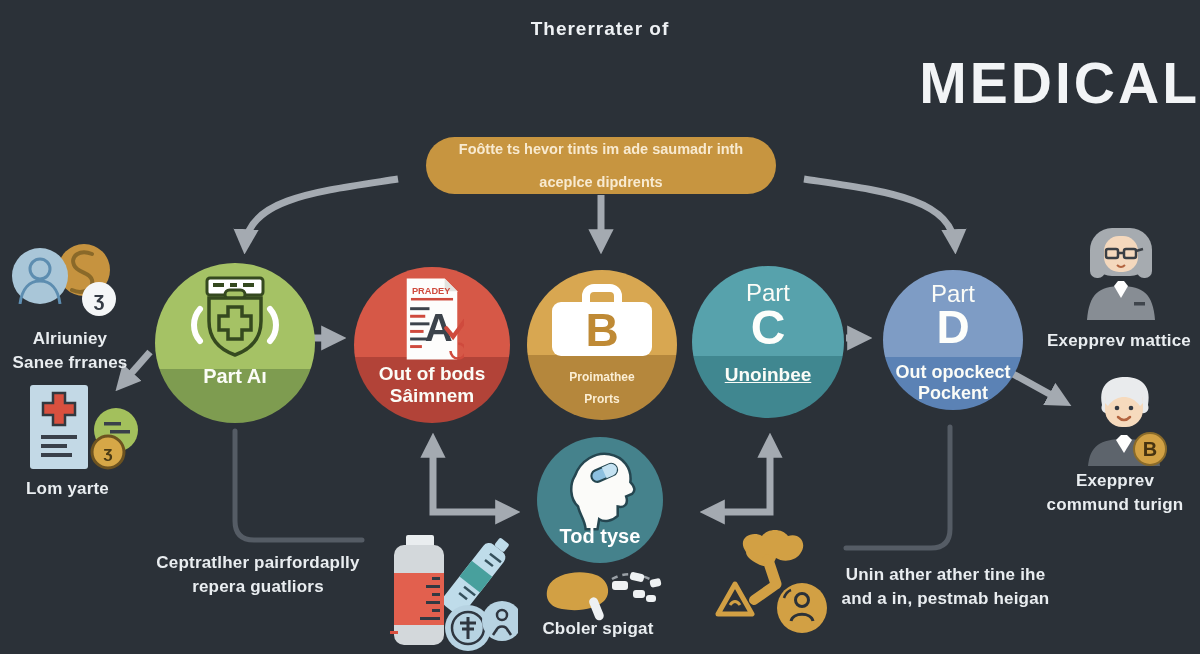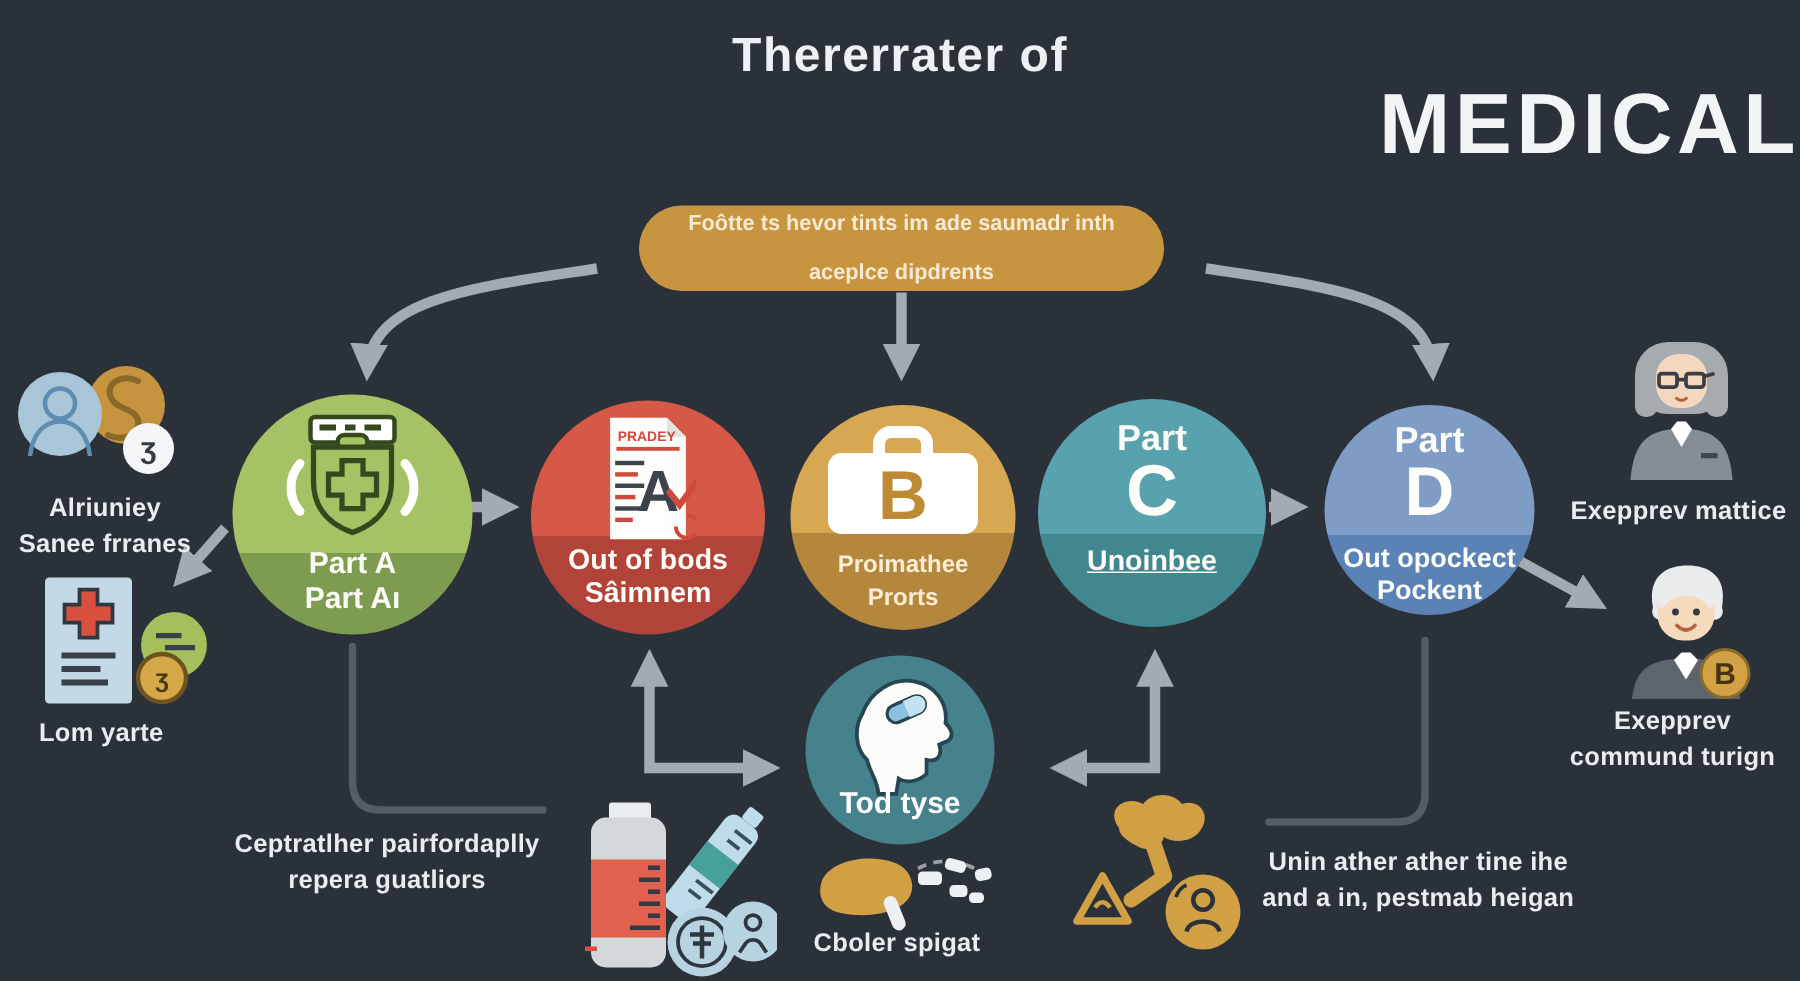--- a/index.html
+++ b/index.html
@@ -12,7 +12,7 @@
   .abs{position:absolute;}
   
   #title-sub{left:0;right:0;top:18px;text-align:center;color:#eef1f4;
-    font-size:32px;font-weight:600;letter-spacing:1px;}
+    font-size:19px;font-weight:600;letter-spacing:1px;}
   #title-main{left:0;right:0;top:50px;text-align:right;color:#f2f4f6;
     font-size:57px;font-weight:800;letter-spacing:3px;}
   

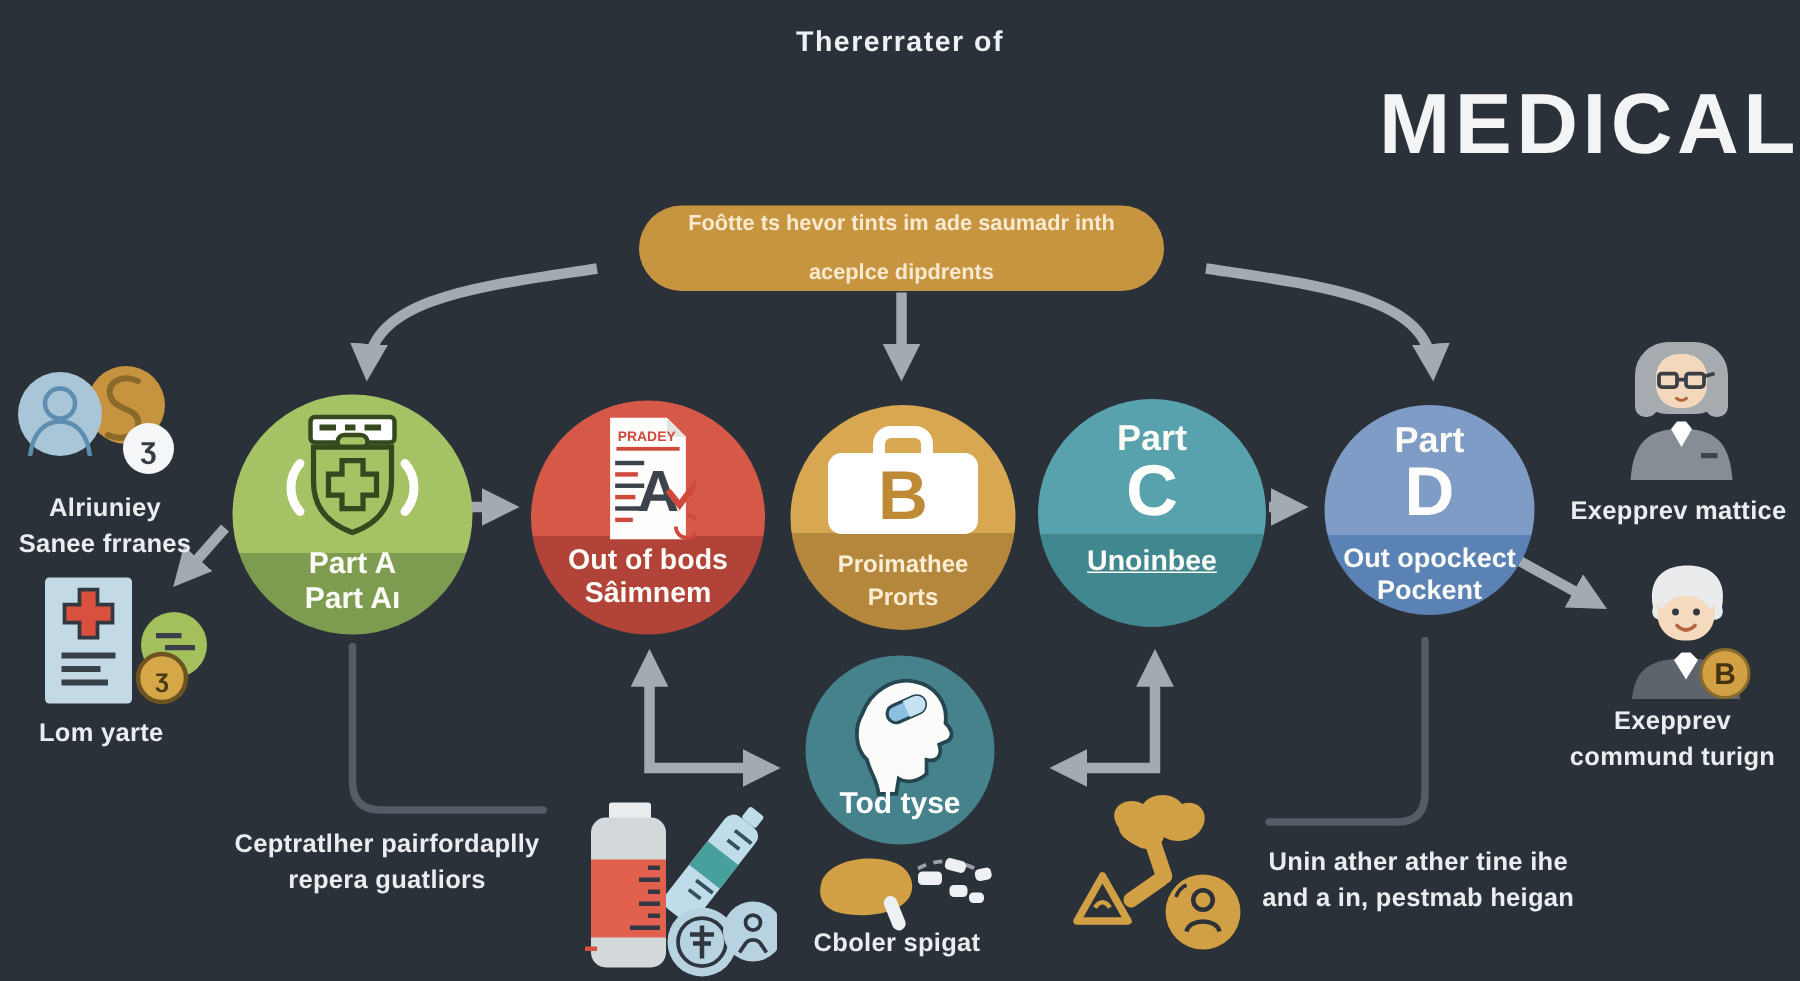--- a/index.html
+++ b/index.html
@@ -30,7 +30,7 @@
   .c5{left:883px;top:270px;width:140px;height:140px;background:linear-gradient(to bottom,#7e9cc5 0 62%,#5b82b5 62%);}
   .pc-icon{position:absolute;left:50%;transform:translateX(-50%);}
   .pc-label{position:absolute;left:0;right:0;text-align:center;color:#fbfcf7;font-weight:700;}
-  .pc-word{position:absolute;left:0;right:0;text-align:center;color:#fbfcf7;font-weight:700;font-size:24px;}
+  .pc-word{position:absolute;left:0;right:0;text-align:center;color:#fbfcf7;font-weight:400;font-size:24px;}
   .pc-letter{position:absolute;left:0;right:0;text-align:center;color:#fdfefb;font-weight:800;line-height:1;}
   
   .caption{position:absolute;color:#e9edf0;font-weight:700;font-size:17px;

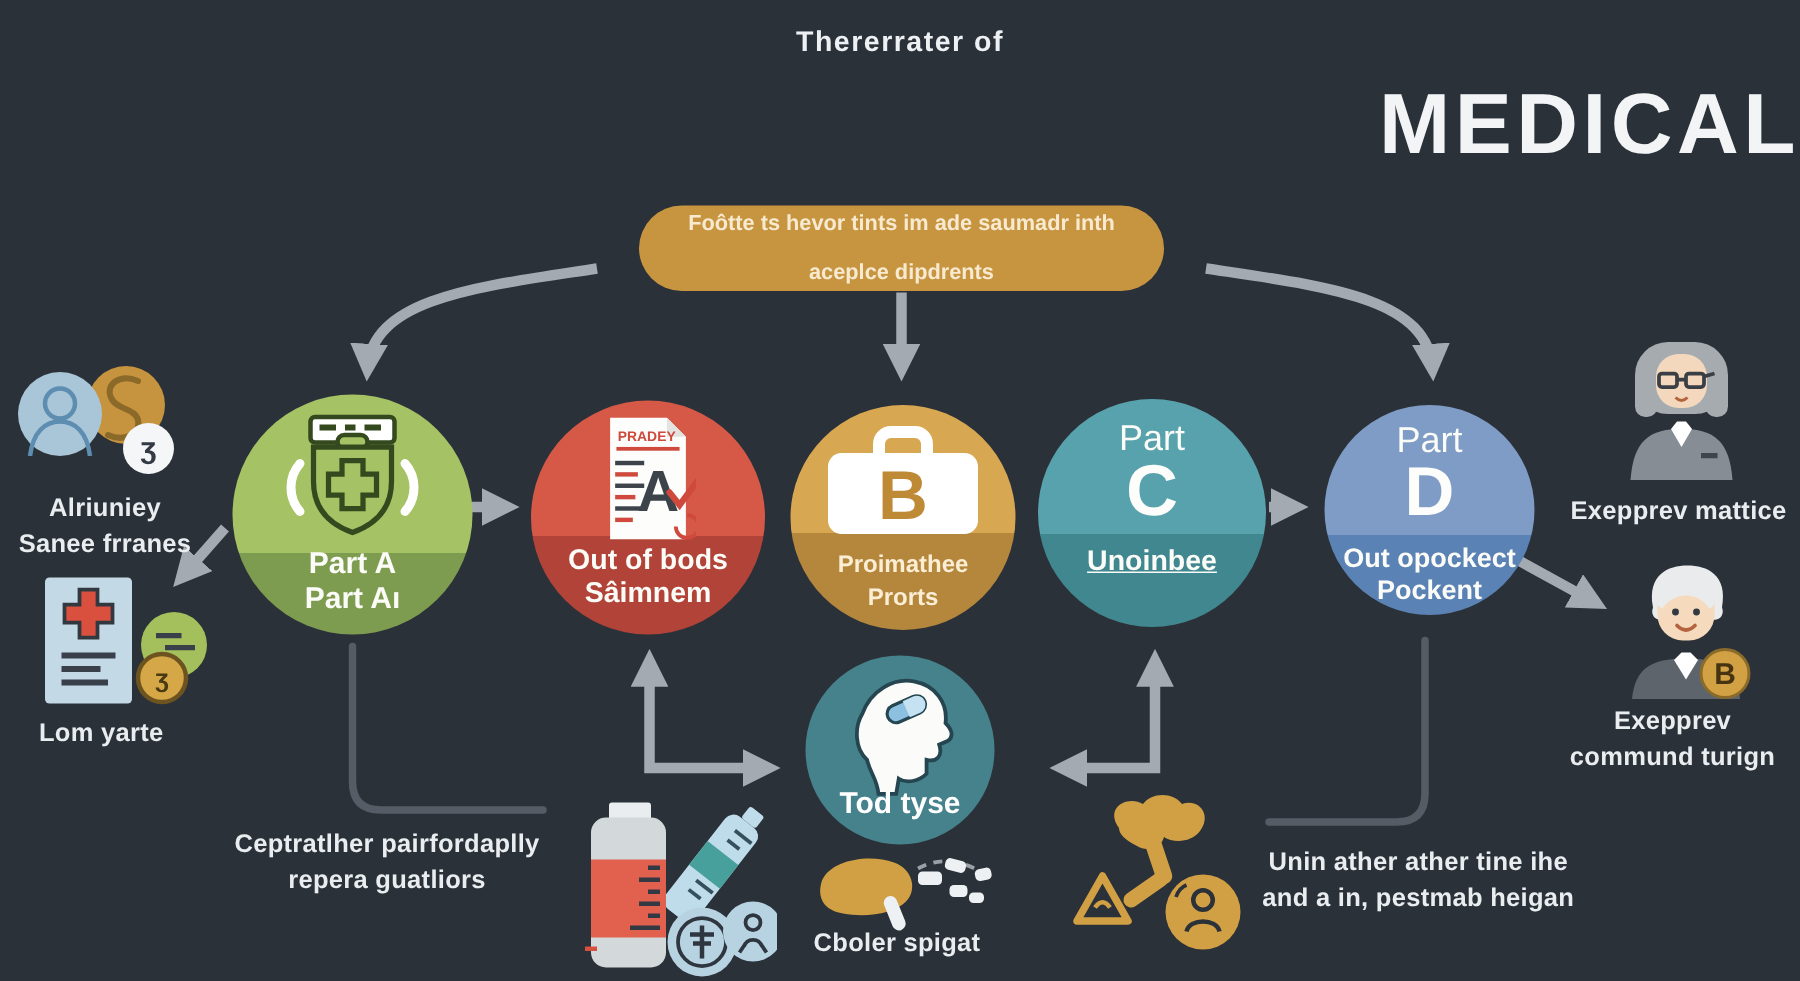--- a/index.html
+++ b/index.html
@@ -100,7 +100,6 @@
       <path d="M46 34 h14 v9 h9 v14 h-9 v9 h-14 v-9 h-9 v-14 h9 z" fill="#a5c265" stroke="#35491f" stroke-width="3.5"></path>
     </svg>
     <div class="pc-label" style="top:102px;font-size:20px;line-height:23px;">
-      <div>Part A</div>
       <div>Part Aı</div>
     </div>
   </div>

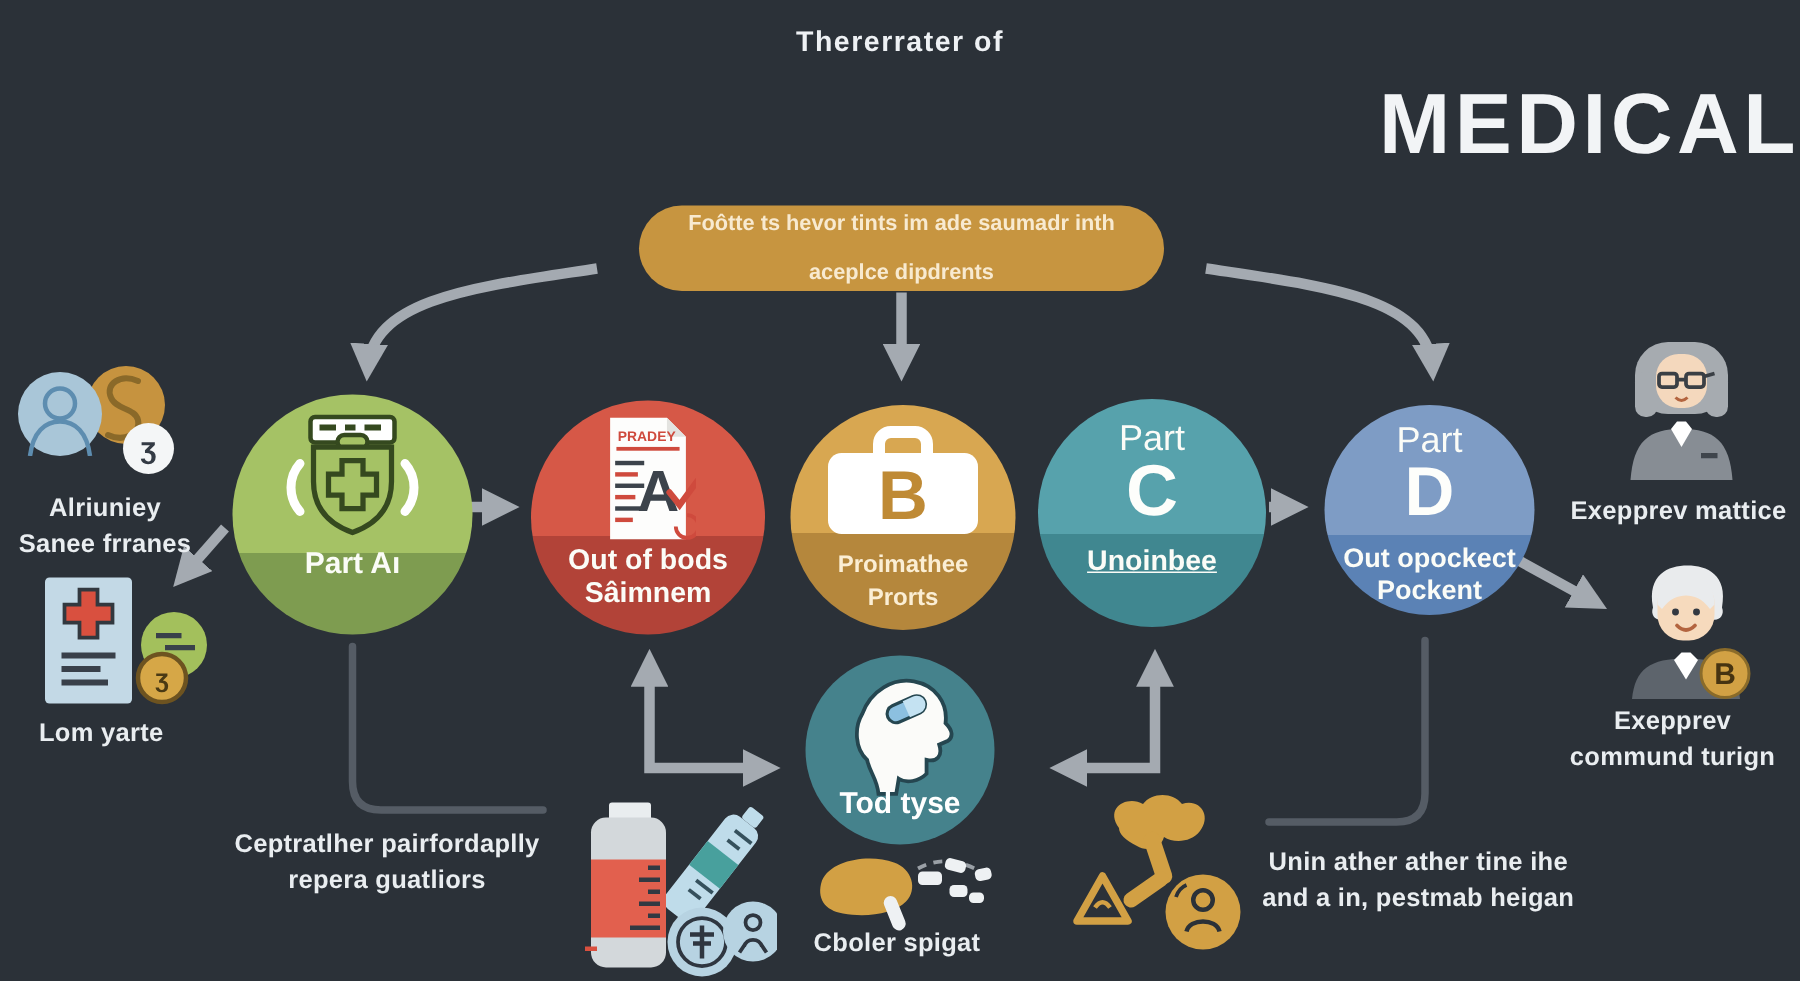--- a/index.html
+++ b/index.html
@@ -132,7 +132,7 @@
       <rect x="6" y="20" width="100" height="54" rx="9" fill="#ffffff"></rect>
       <text x="56" y="64" font-size="46" font-weight="800" fill="#bf8a35" text-anchor="middle">B</text>
     </svg>
-    <div class="pc-label" style="top:96px;font-size:16px;line-height:22px;color:#fbeed4;">
+    <div class="pc-label" style="top:96px;font-size:12px;line-height:22px;color:#fbeed4;">
       <div>Proimathee</div>
       <div>Prorts</div>
     </div>

